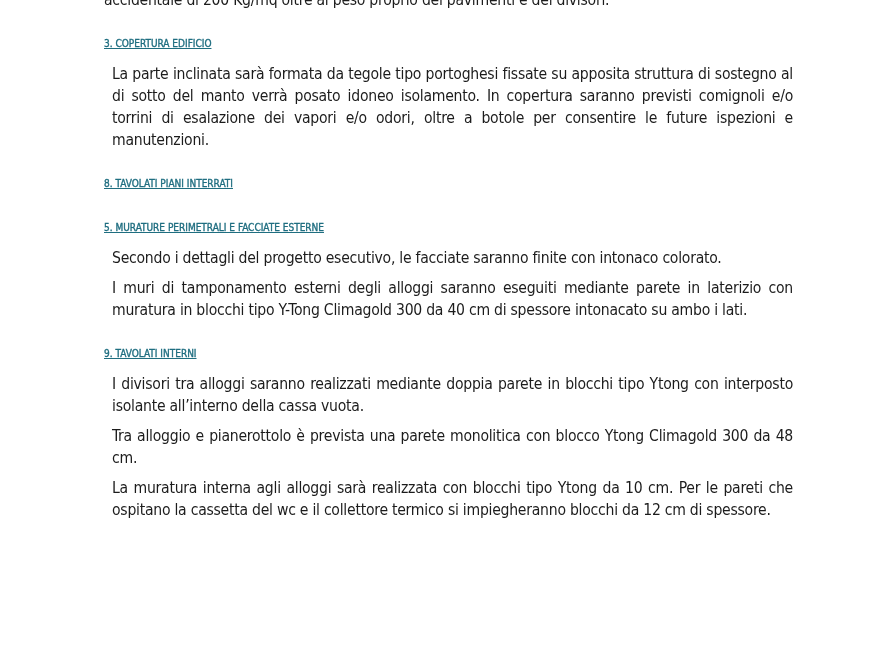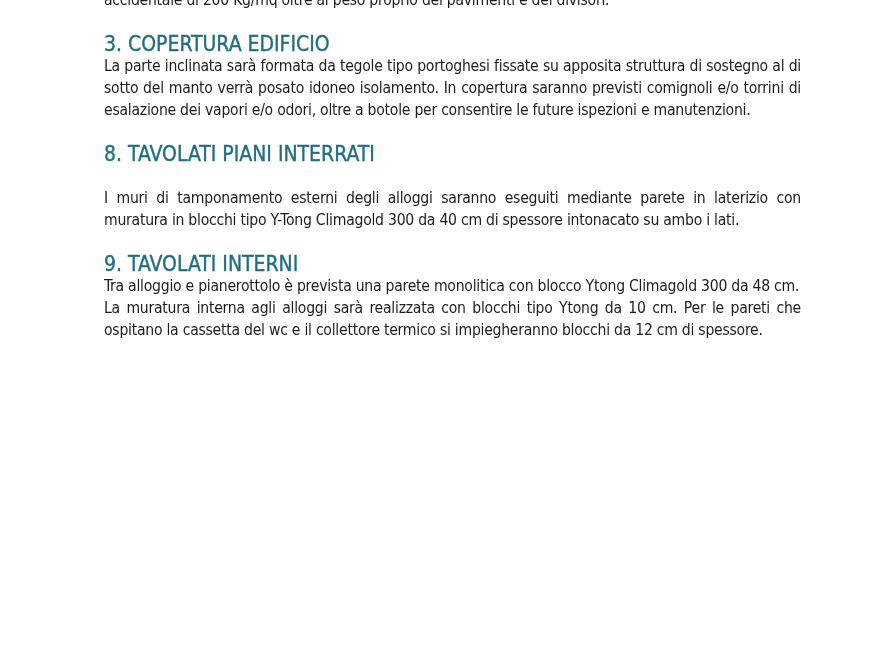--- a/index.html
+++ b/index.html
@@ -34,11 +34,12 @@
   }
   .heading {
     margin: 0;
-    font-size: 21px;
+    font-size: 10px;
     line-height: 22px;
     font-weight: normal;
     color: #1f6e80;
     letter-spacing: 0px;
+    text-decoration: underline;
     -webkit-text-stroke: 0.35px #1f6e80;
   }
   .body-line {

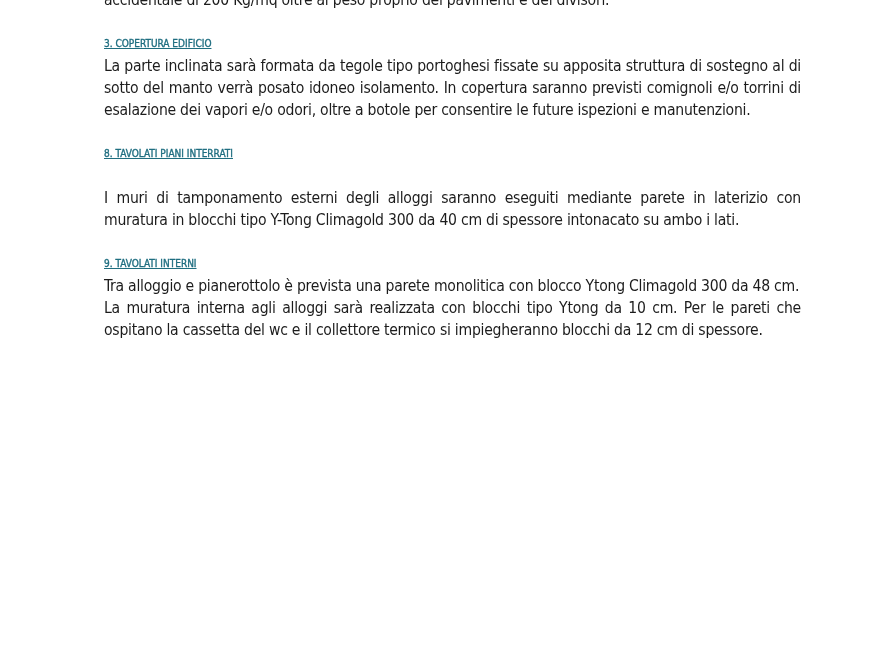--- a/index.html
+++ b/index.html
@@ -43,7 +43,7 @@
     -webkit-text-stroke: 0.35px #1f6e80;
   }
   .body-line {
-    margin: 0;
+    margin: 8px;
     text-align: justify;
     text-align-last: left;
   }

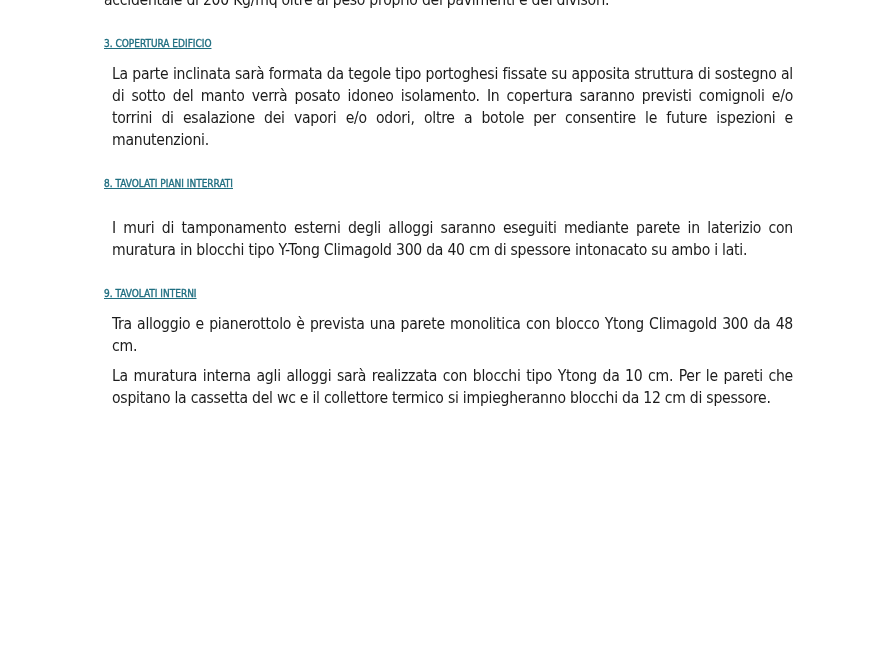--- a/index.html
+++ b/index.html
@@ -65,6 +65,7 @@
   </div>
 
   <div class="section">
+    <h2 class="heading">5. MURATURE PERIMETRALI E FACCIATE ESTERNE</h2>
     <p class="body-line">I muri di tamponamento esterni degli alloggi saranno eseguiti mediante parete in laterizio con muratura in blocchi tipo Y-Tong Climagold 300 da 40 cm di spessore intonacato su ambo i lati.</p>
   </div>
 

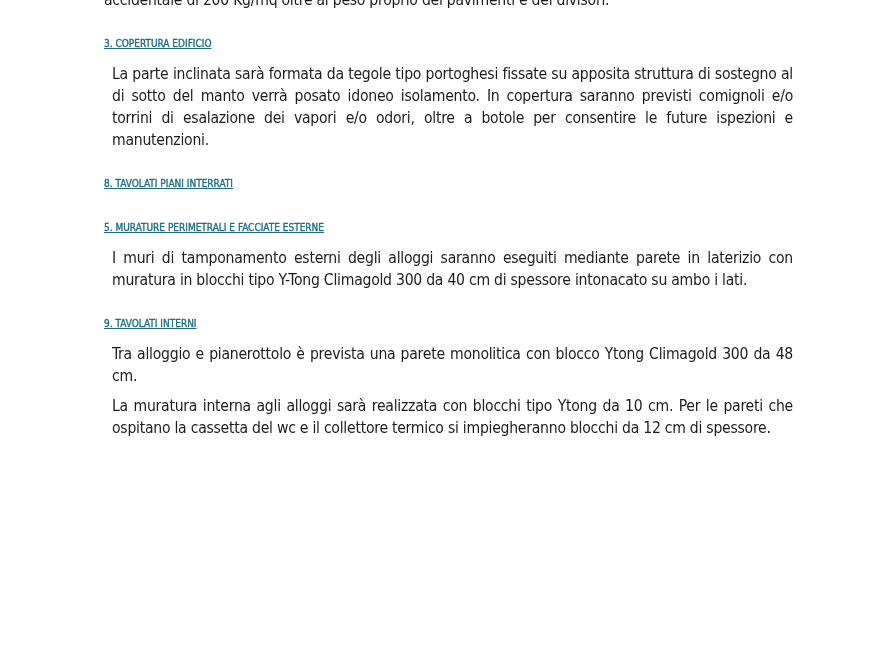--- a/index.html
+++ b/index.html
@@ -66,6 +66,7 @@
 
   <div class="section">
     <h2 class="heading">5. MURATURE PERIMETRALI E FACCIATE ESTERNE</h2>
+    <p class="body-line">Secondo i dettagli del progetto esecutivo, le facciate saranno finite con intonaco colorato.</p>
     <p class="body-line">I muri di tamponamento esterni degli alloggi saranno eseguiti mediante parete in laterizio con muratura in blocchi tipo Y-Tong Climagold 300 da 40 cm di spessore intonacato su ambo i lati.</p>
   </div>
 

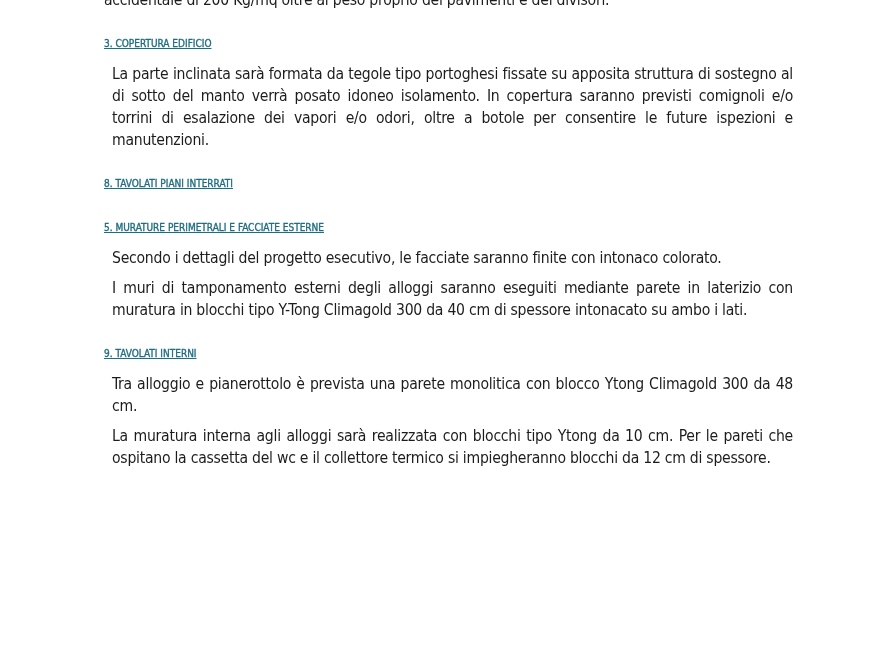--- a/index.html
+++ b/index.html
@@ -72,6 +72,7 @@
 
   <div class="section">
     <h2 class="heading">9. TAVOLATI INTERNI</h2>
+    <p class="body-line">I divisori tra alloggi saranno realizzati mediante doppia parete in blocchi tipo Ytong con interposto isolante all’interno della cassa vuota.</p>
     <p class="body-line">Tra alloggio e pianerottolo è prevista una parete monolitica con blocco Ytong Climagold 300 da 48 cm.</p>
     <p class="body-line">La muratura interna agli alloggi sarà realizzata con blocchi tipo Ytong da 10 cm. Per le pareti che ospitano la cassetta del wc e il collettore termico si impiegheranno blocchi da 12 cm di spessore.</p>
   </div>

